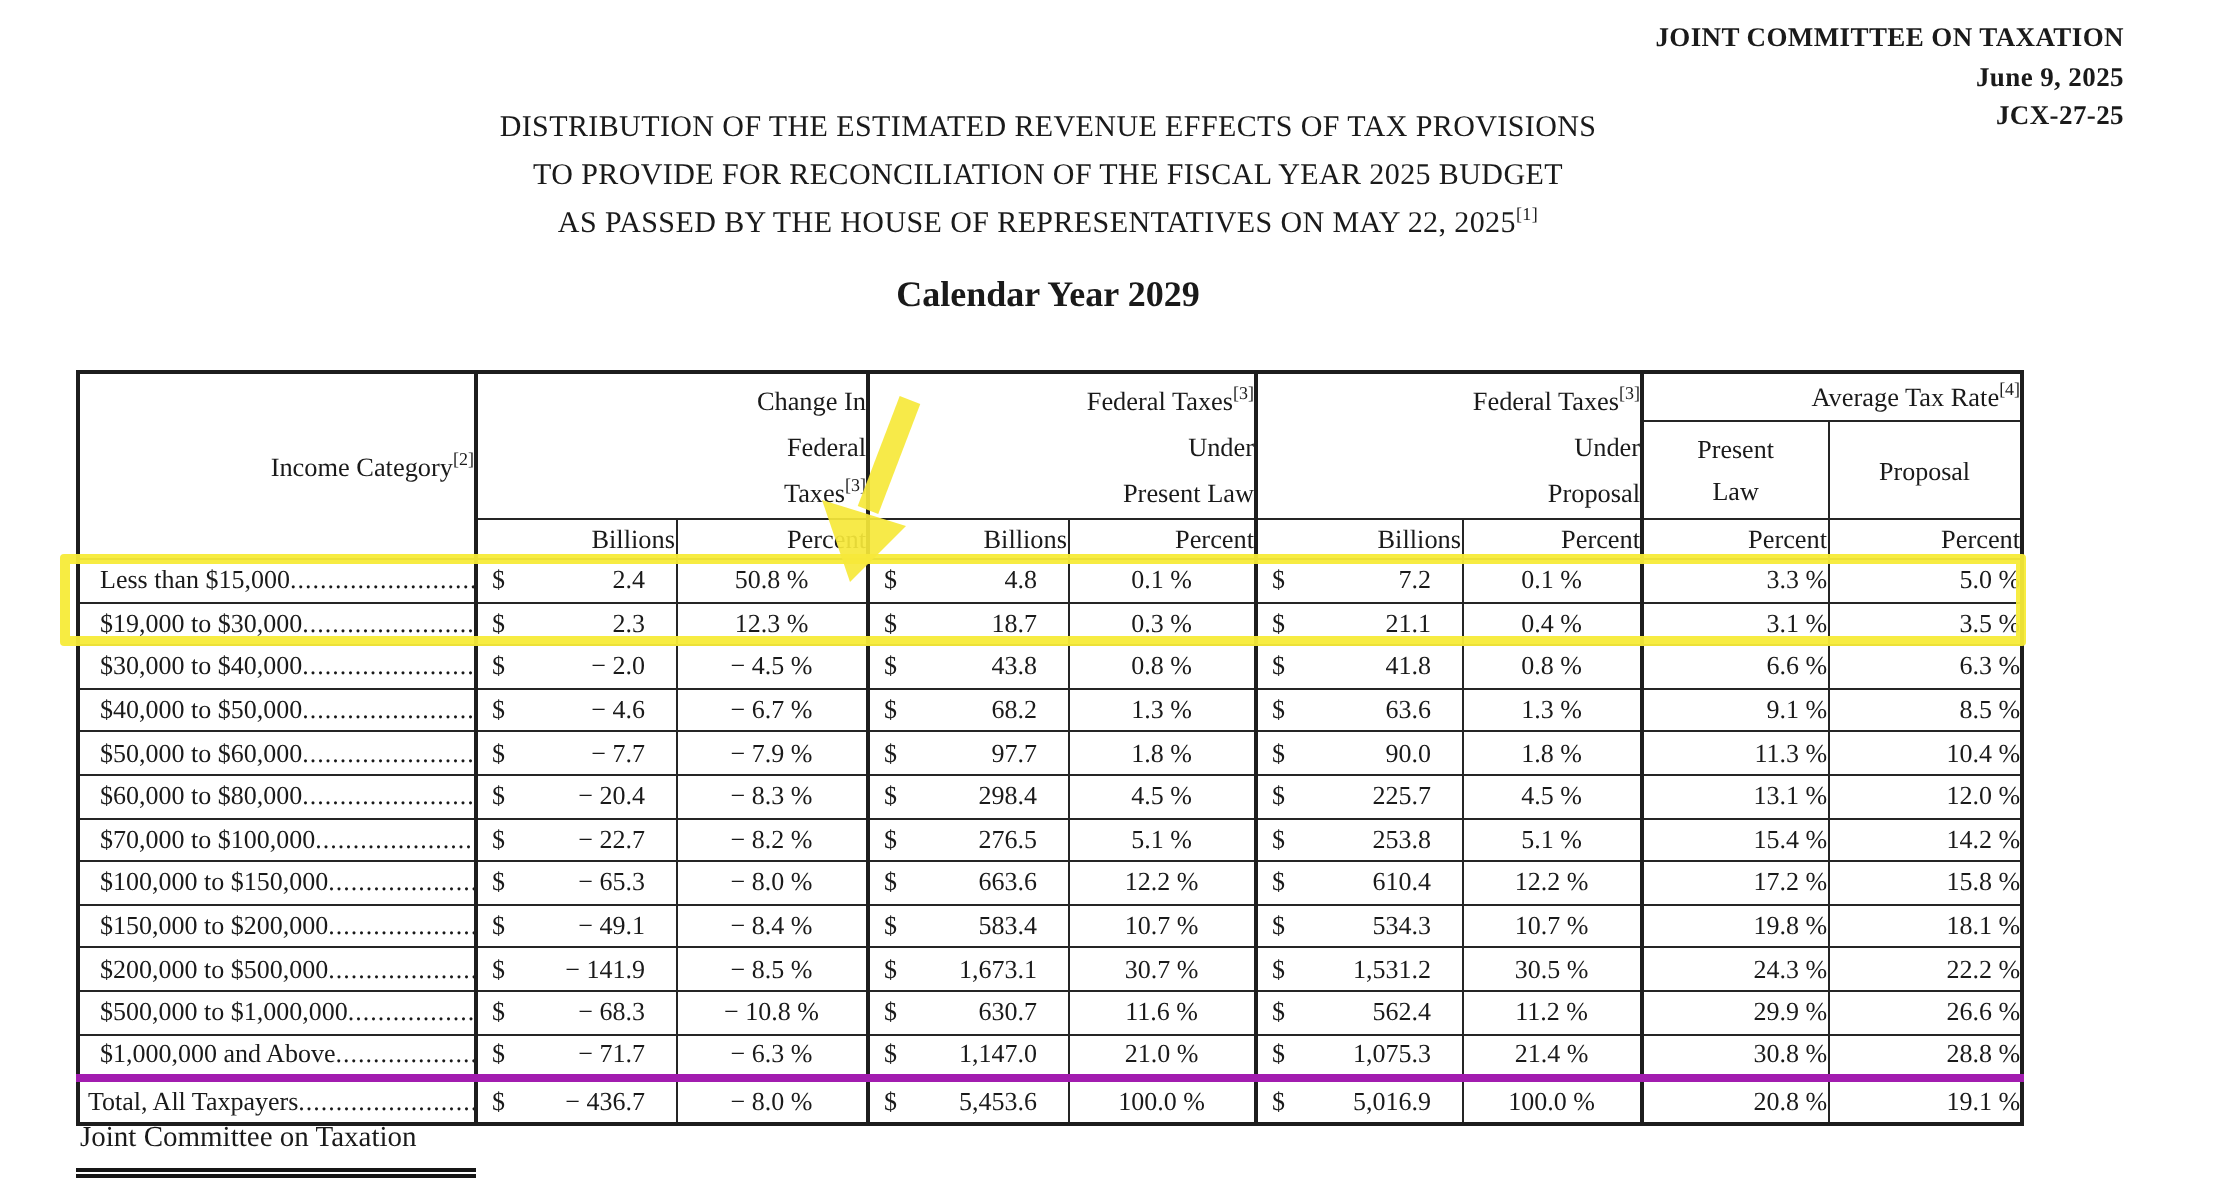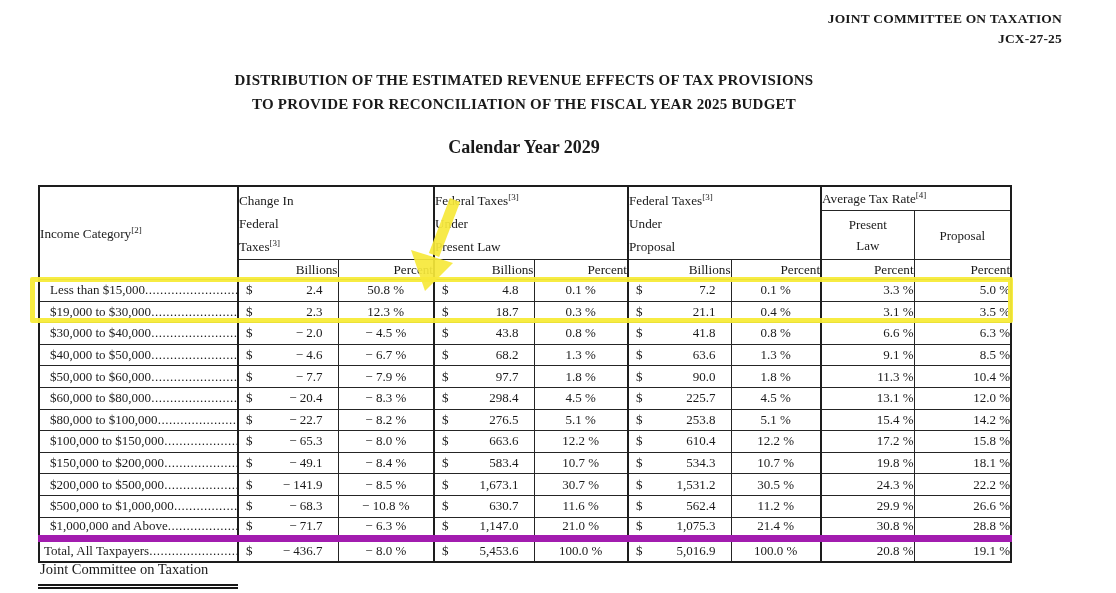--- a/index.html
+++ b/index.html
@@ -80,6 +80,7 @@
 
 <div class="meta">
   <div>JOINT COMMITTEE ON TAXATION</div>
+  <div>June 9, 2025</div>
   <div>JCX-27-25</div>
 </div>
 

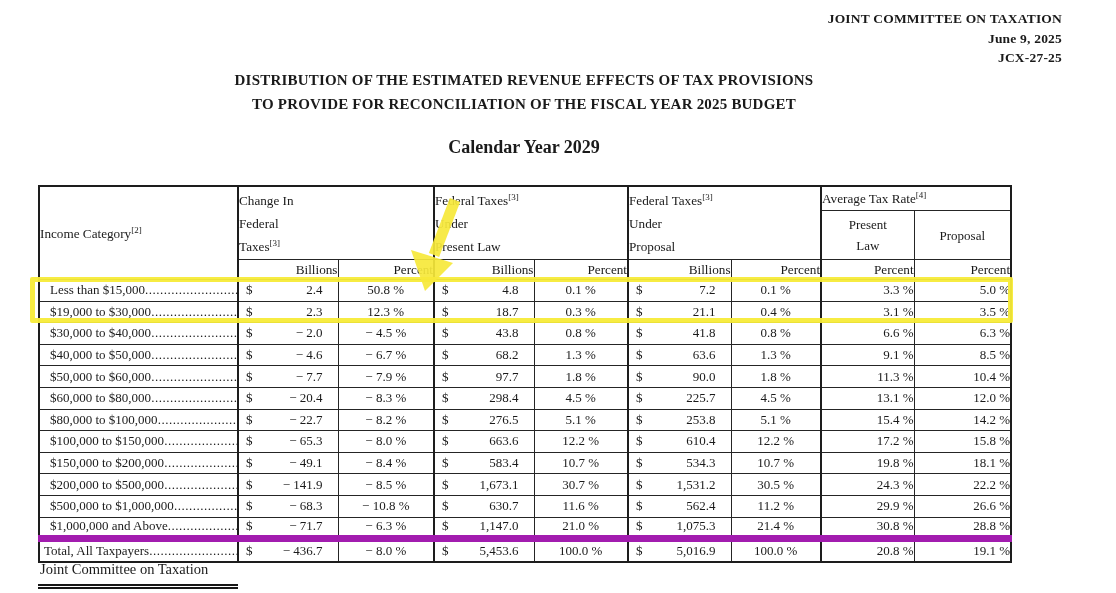--- a/index.html
+++ b/index.html
@@ -21,8 +21,8 @@
 
   
   .titleblock {
-    position:absolute; left:38px; top:68px; width:972px;
-    text-align:center; font-weight:bold; font-size:15px; line-height:24px;
+    position:absolute; left:38px; top:52px; width:972px;
+    text-align:center; font-weight:normal; font-size:15px; line-height:24px;
     letter-spacing:0.2px;
   }
   .subtitle {

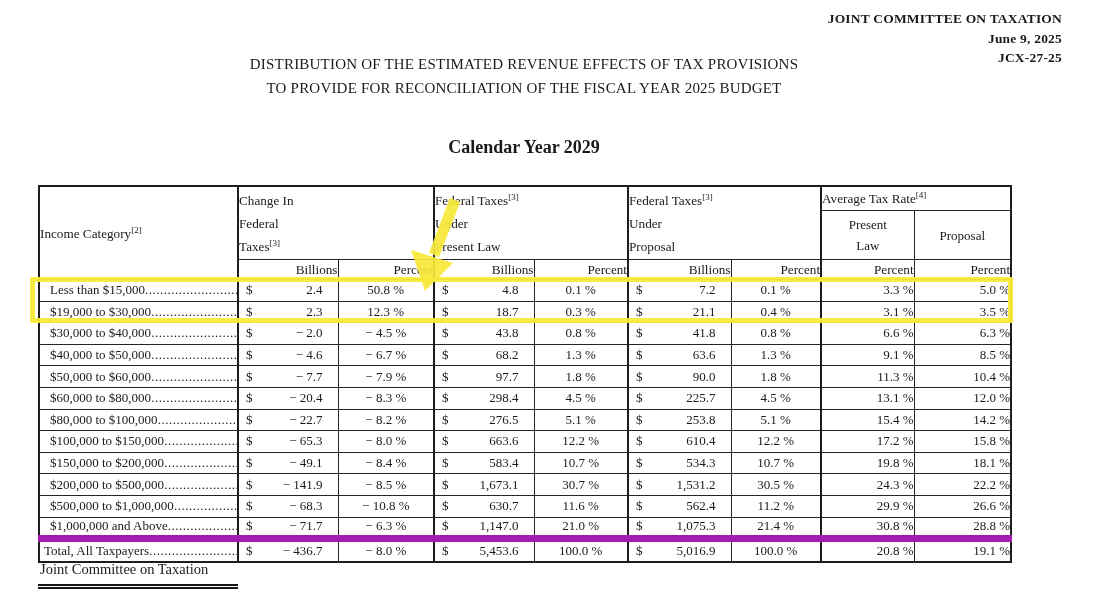--- a/index.html
+++ b/index.html
@@ -87,6 +87,7 @@
 <div class="titleblock">
   <div>DISTRIBUTION OF THE ESTIMATED REVENUE EFFECTS OF TAX PROVISIONS</div>
   <div>TO PROVIDE FOR RECONCILIATION OF THE FISCAL YEAR 2025 BUDGET</div>
+  <div><span>AS PASSED BY THE HOUSE OF REPRESENTATIVES ON MAY 22, 2025</span><sup>[1]</sup></div>
 </div>
 <div class="subtitle">Calendar Year 2029</div>
 

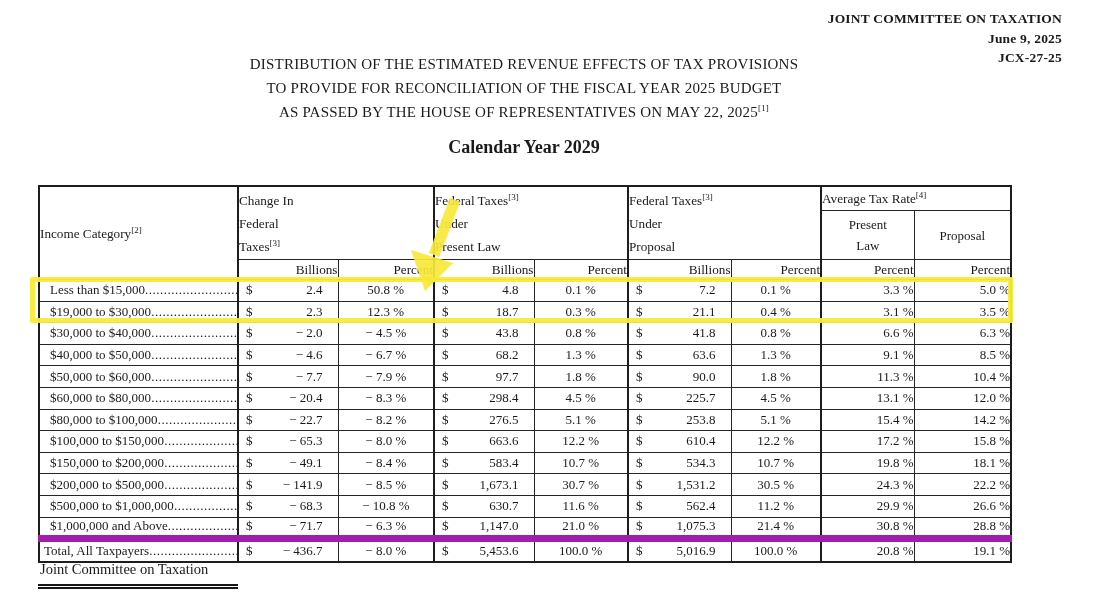--- a/index.html
+++ b/index.html
@@ -41,7 +41,7 @@
     font-weight:normal; overflow:hidden; white-space:nowrap;
   }
   table.jct { border:2px solid #1d1d1d; }
-  th.hdr { font-weight:bold; text-align:left; font-size:13.2px; line-height:23px;margin-left:36px; }
+  th.hdr { font-weight:bold; text-align:right; font-size:13.2px; line-height:23px;margin-left:36px; }
   th.sub { font-weight:bold; text-align:right; font-size:13.2px; height:20px; border-bottom:2px solid #1d1d1d; }
   th.hpl { font-weight:bold; text-align:center; line-height:21px; }
   tr.hrow1 { height:23px; }

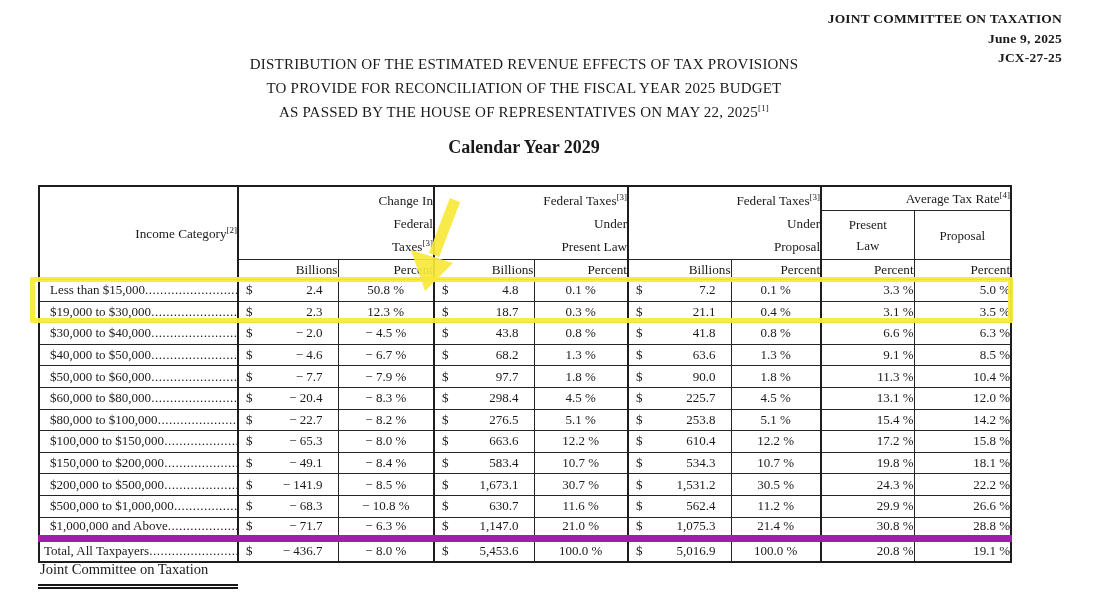--- a/index.html
+++ b/index.html
@@ -331,7 +331,7 @@
       <tr class="data-row">
         <td class="c-label">
           <div class="lblwrap">
-            <span class="lbl">$80,000 to $100,000</span>
+            <span class="lbl">$70,000 to $100,000</span>
             <span class="dots">..........................................................................................</span>
           </div>
         </td>

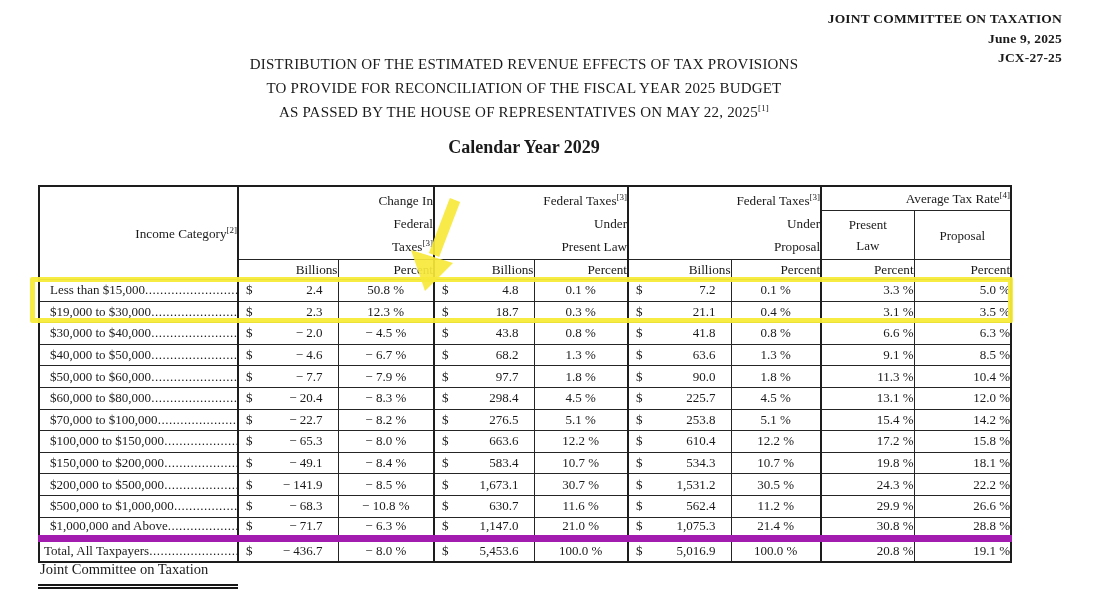--- a/index.html
+++ b/index.html
@@ -51,7 +51,7 @@
 
   tr.data-row { height:21.6px; }
   tr.total-row { height:23px; font-weight:bold; }
-  tr.total-row td { border-top:7px solid #a21caf; }
+  tr.total-row td { border-top:4px solid #a21caf; }
 
   .lblwrap { display:flex; align-items:baseline; padding-left:10px; padding-right:0; }
   tr.total-row .lblwrap { padding-left:4px; }

